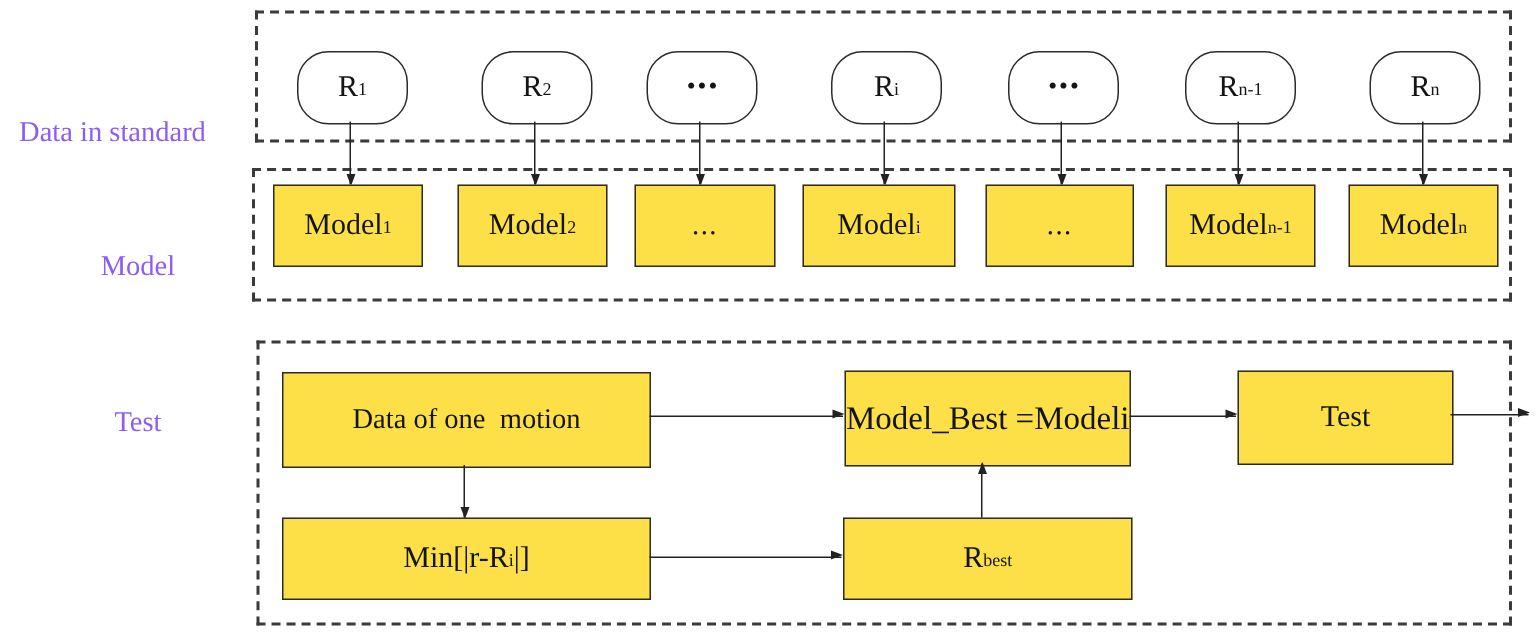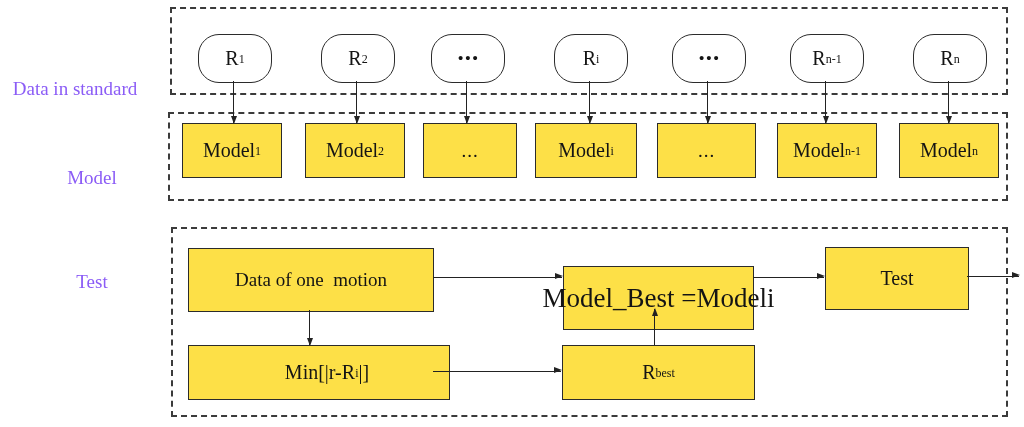--- a/index.html
+++ b/index.html
@@ -168,7 +168,7 @@
   <div class="rect" style="left:188px; top:345px; width:244px; height:53px;padding-left:16px;">
     <span>Min[|r-R</span><sub>i</sub><span>|]</span>
   </div>
-  <div class="rect" style="left:563px; top:247px; width:189px; height:62px; font-size:27px;margin-top:19px;">
+  <div class="rect" style="left:563px; top:247px; width:189px; height:62px; font-size:22px;">
     <span>Model_Best =Modeli</span>
   </div>
   <div class="rect" style="left:825px; top:247px; width:142px; height:61px;">

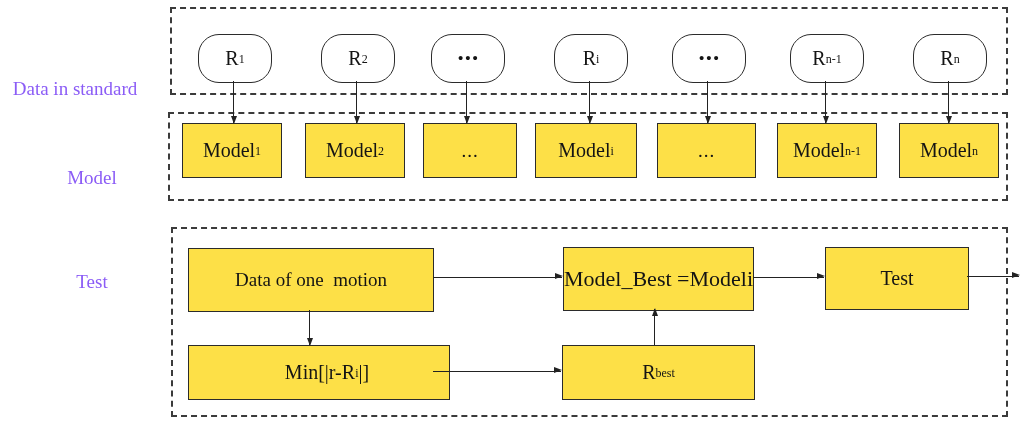--- a/index.html
+++ b/index.html
@@ -165,7 +165,7 @@
   <div class="rect multiline" style="left:188px; top:248px; width:244px; height:62px;">
     <div>Data of one  motion</div>
   </div>
-  <div class="rect" style="left:188px; top:345px; width:244px; height:53px;padding-left:16px;">
+  <div class="rect" style="left:188px; top:345px; width:244px; height:53px;">
     <span>Min[|r-R</span><sub>i</sub><span>|]</span>
   </div>
   <div class="rect" style="left:563px; top:247px; width:189px; height:62px; font-size:22px;">

